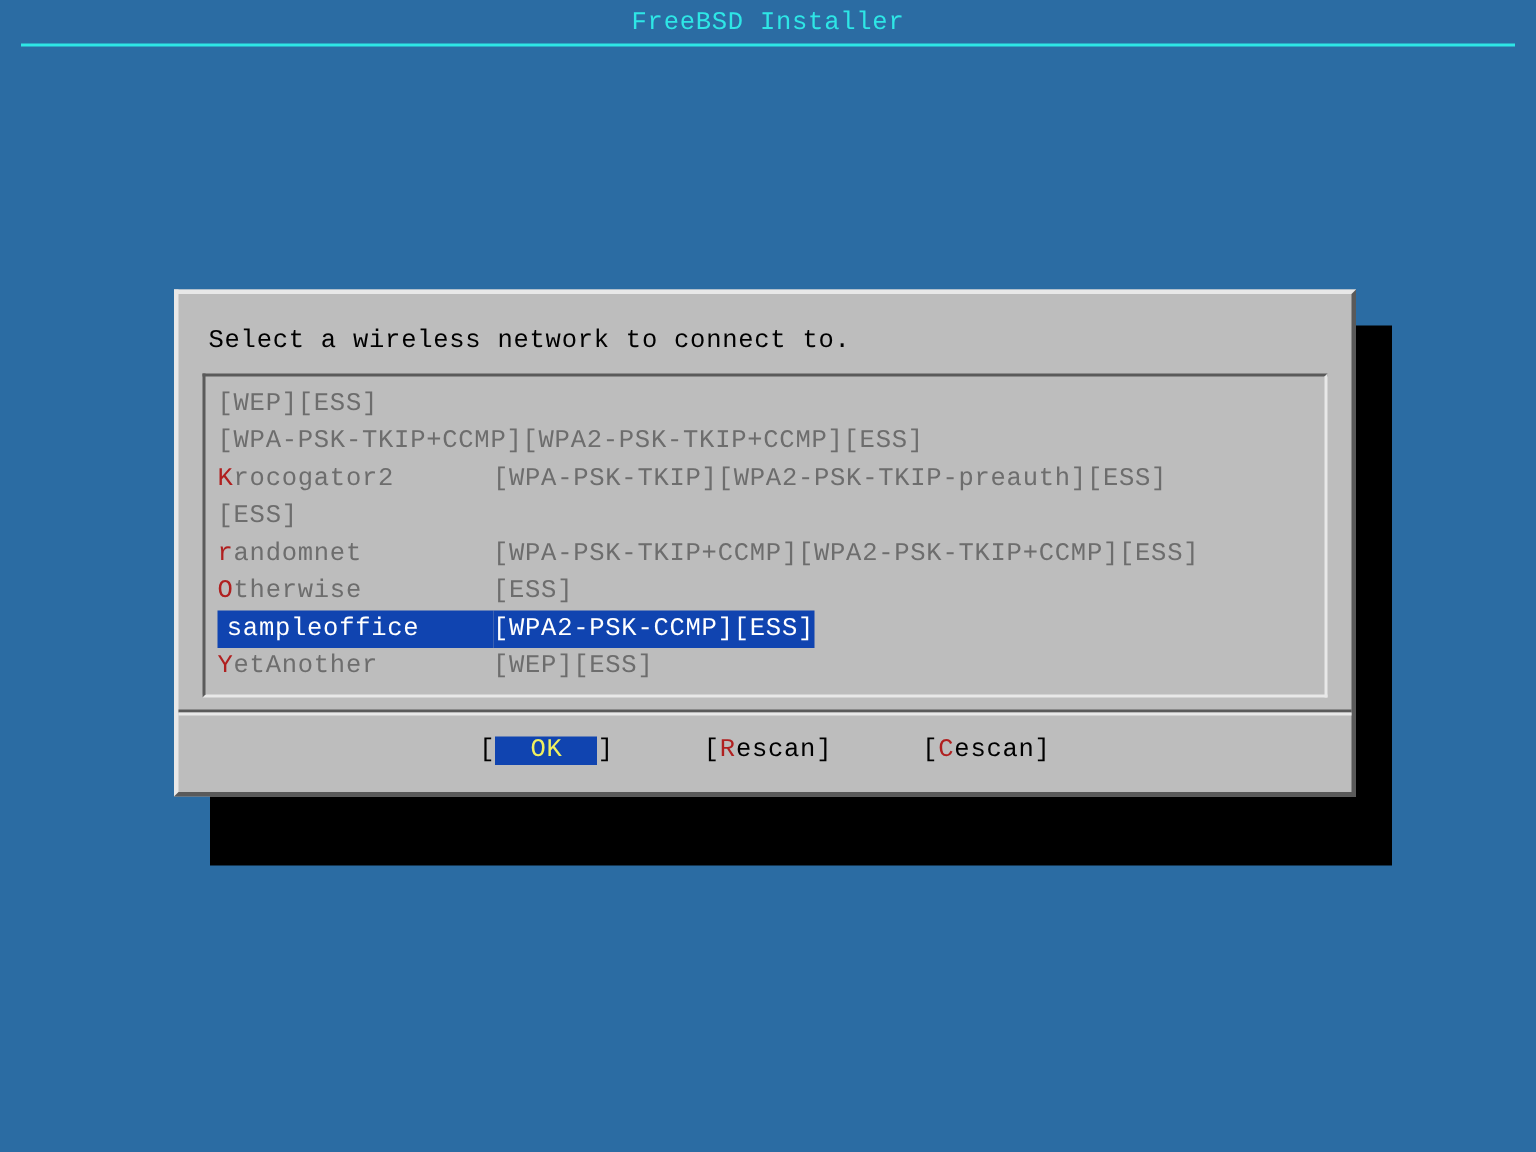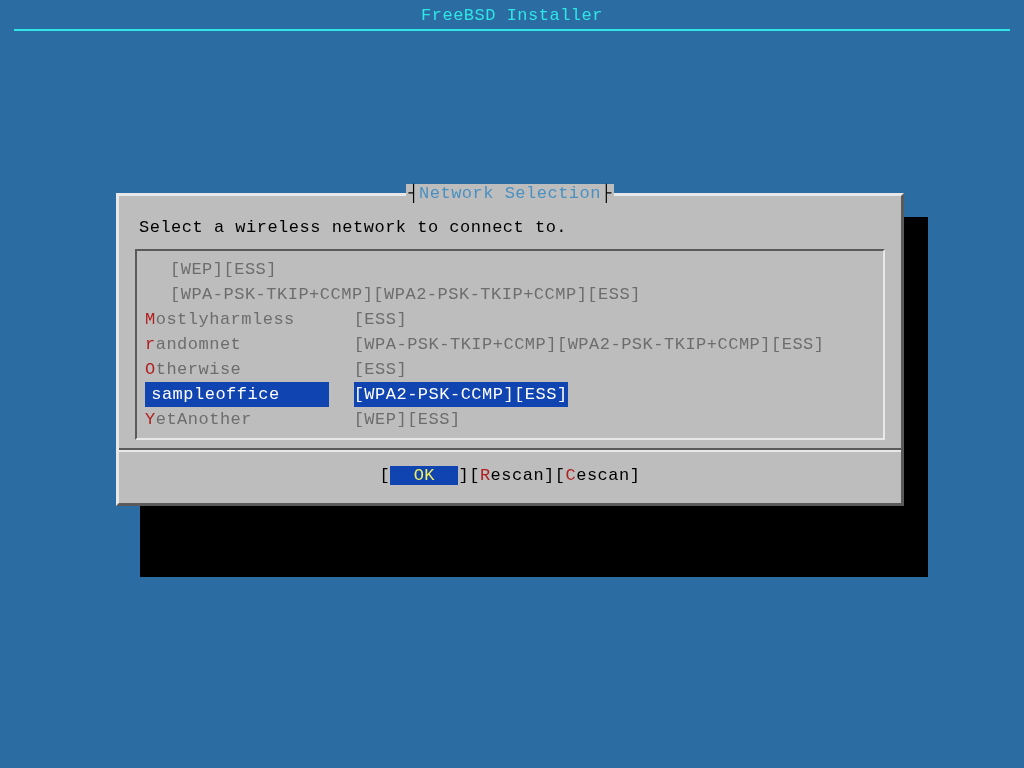--- a/index.html
+++ b/index.html
@@ -143,9 +143,6 @@
   <div class="shadow"></div>
   <div class="panel">
 
-    <div class="title-wrap">
-      <span class="title-chip"><span class="brk">┤</span><span>Network Selection</span><span class="brk">├</span></span>
-    </div>
 
     <div class="prompt">Select a wireless network to connect to.</div>
 

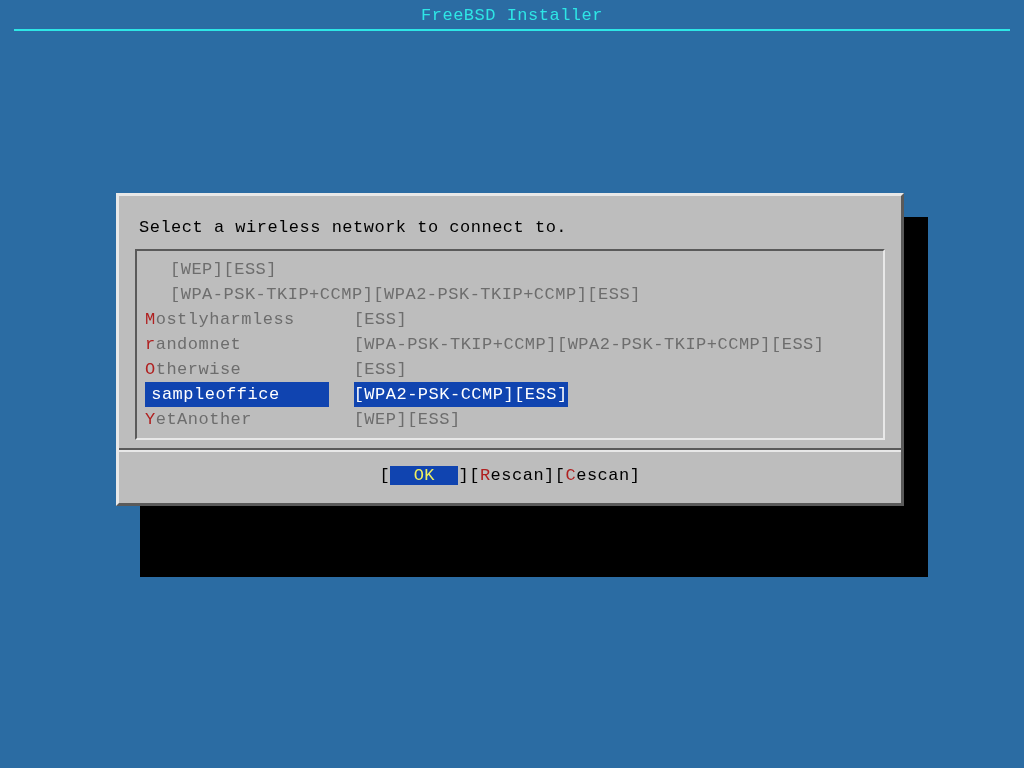--- a/index.html
+++ b/index.html
@@ -103,7 +103,7 @@
     display: inline-block;
   }
   .ssid .hot { color: var(--accent-red); }
-  .flags { display: inline-block; margin-left: 25px; }
+  .flags { display: inline-block; }
   .row.sel .ssid,
   .row.sel .flags {
     background: var(--highlight-blue);

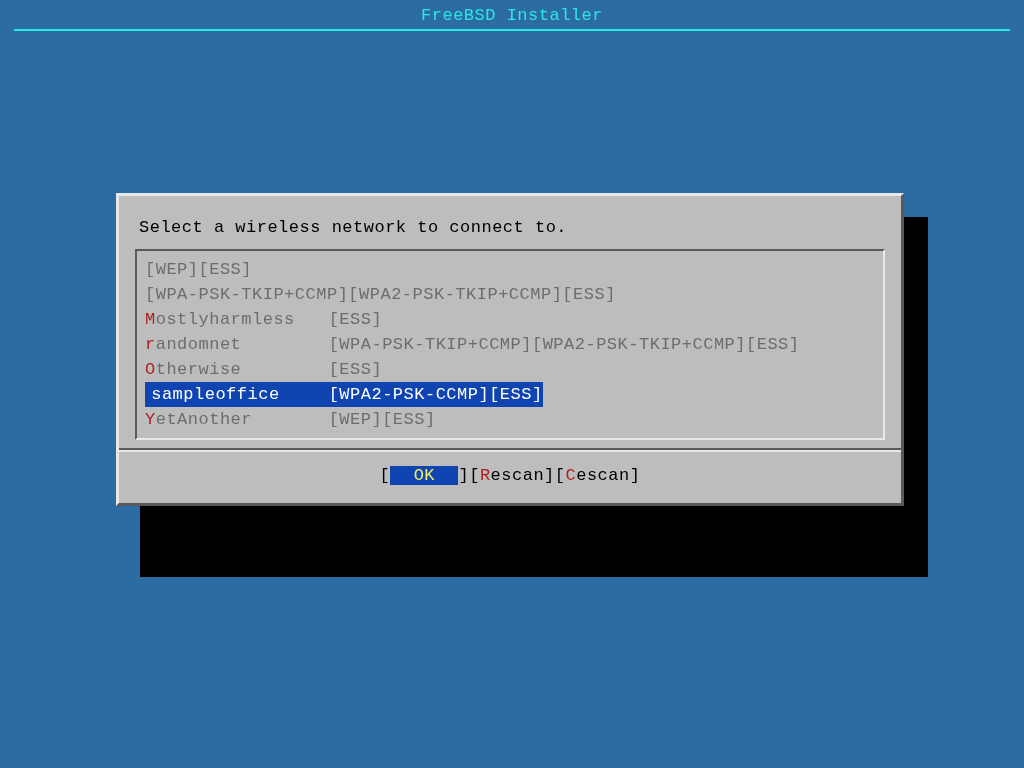--- a/index.html
+++ b/index.html
@@ -149,6 +149,7 @@
     <div class="listbox" id="netlist">
         <div class="row"><span class="flags">[WEP][ESS]</span></div>
         <div class="row"><span class="flags">[WPA-PSK-TKIP+CCMP][WPA2-PSK-TKIP+CCMP][ESS]</span></div>
+        <div class="row"><span class="ssid"><span class="hot">K</span>rocogator2     </span><span class="flags">[WPA-PSK-TKIP][WPA2-PSK-TKIP-preauth][ESS]</span></div>
         <div class="row"><span class="ssid"><span class="hot">M</span>ostlyharmless  </span><span class="flags">[ESS]</span></div>
         <div class="row"><span class="ssid"><span class="hot">r</span>andomnet       </span><span class="flags">[WPA-PSK-TKIP+CCMP][WPA2-PSK-TKIP+CCMP][ESS]</span></div>
         <div class="row"><span class="ssid"><span class="hot">O</span>therwise       </span><span class="flags">[ESS]</span></div>

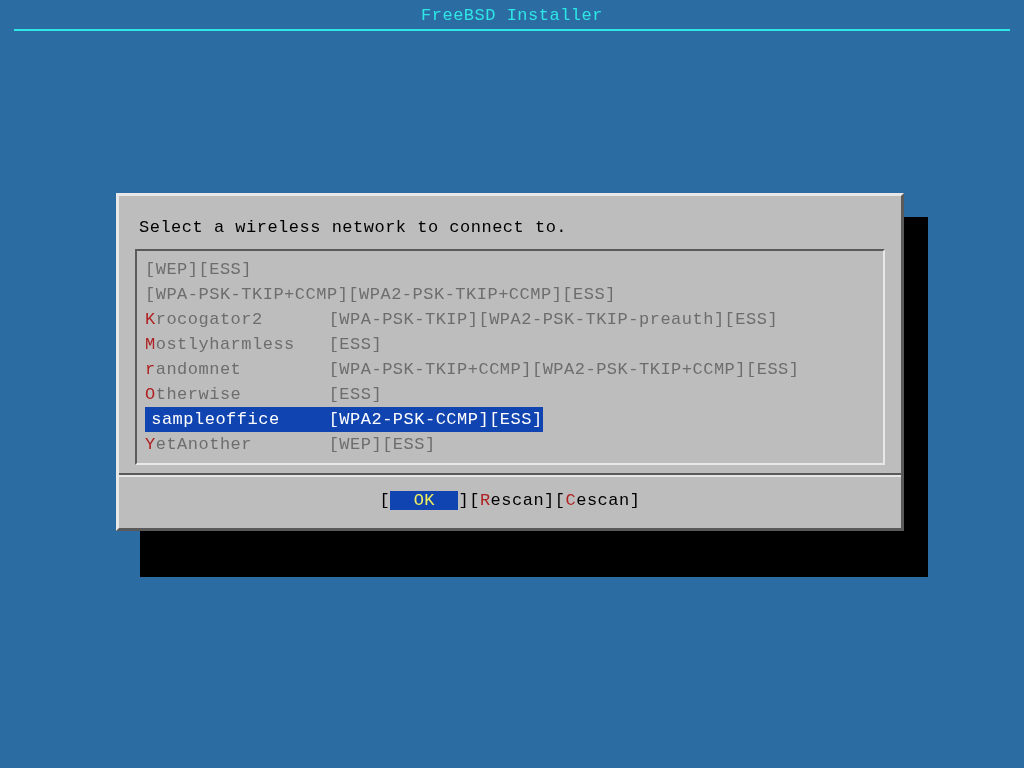--- a/index.html
+++ b/index.html
@@ -150,7 +150,7 @@
         <div class="row"><span class="flags">[WEP][ESS]</span></div>
         <div class="row"><span class="flags">[WPA-PSK-TKIP+CCMP][WPA2-PSK-TKIP+CCMP][ESS]</span></div>
         <div class="row"><span class="ssid"><span class="hot">K</span>rocogator2     </span><span class="flags">[WPA-PSK-TKIP][WPA2-PSK-TKIP-preauth][ESS]</span></div>
-        <div class="row"><span class="ssid"><span class="hot">M</span>ostlyharmless  </span><span class="flags">[ESS]</span></div>
+        <div class="row"><span class="flags">[ESS]</span></div>
         <div class="row"><span class="ssid"><span class="hot">r</span>andomnet       </span><span class="flags">[WPA-PSK-TKIP+CCMP][WPA2-PSK-TKIP+CCMP][ESS]</span></div>
         <div class="row"><span class="ssid"><span class="hot">O</span>therwise       </span><span class="flags">[ESS]</span></div>
         <div class="row sel"><span class="ssid"><span class="hot">s</span>ampleoffice    </span><span class="flags">[WPA2-PSK-CCMP][ESS]</span></div>

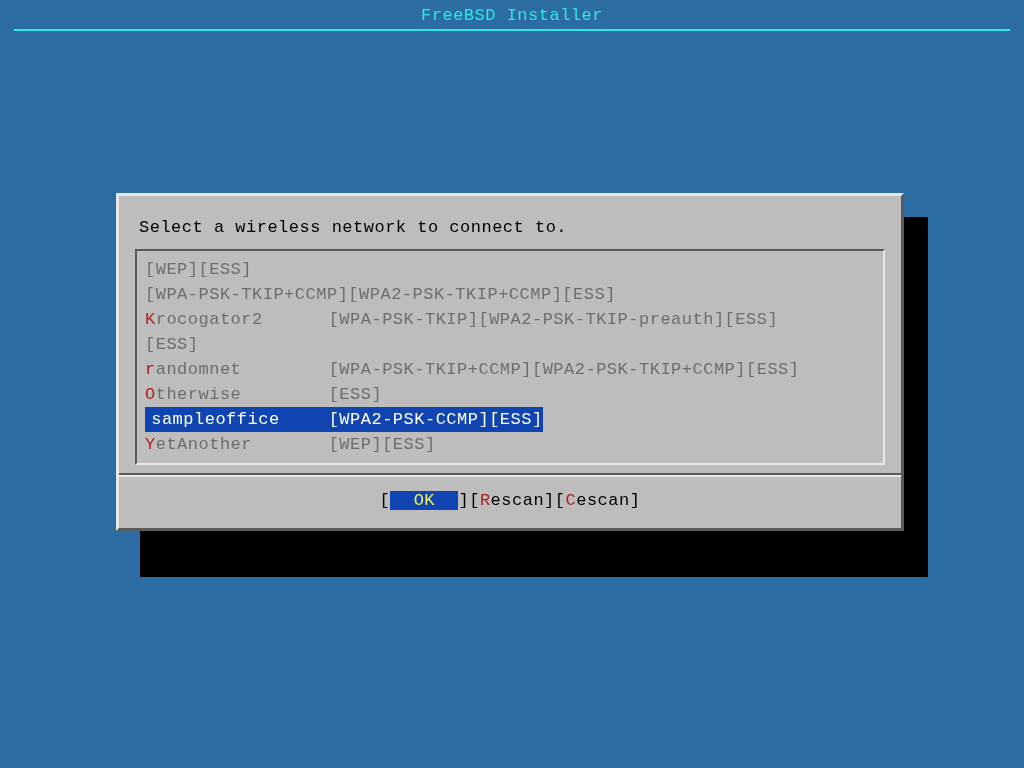--- a/index.html
+++ b/index.html
@@ -120,6 +120,7 @@
   .buttons {
     display: flex;
     justify-content: center;
+    gap: 60px;
     padding: 14px 0 10px 0;
     color: var(--text-black);
     letter-spacing: 0.5px;

